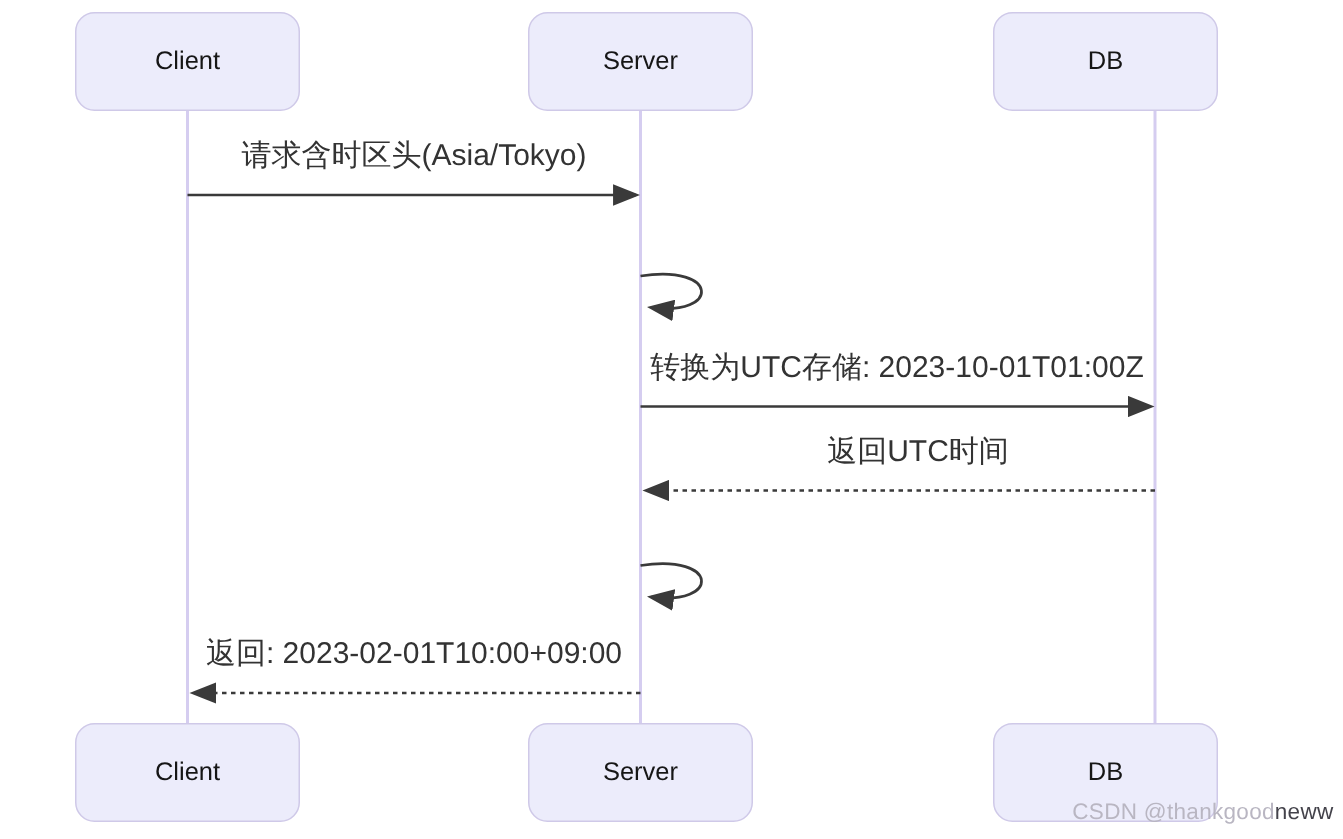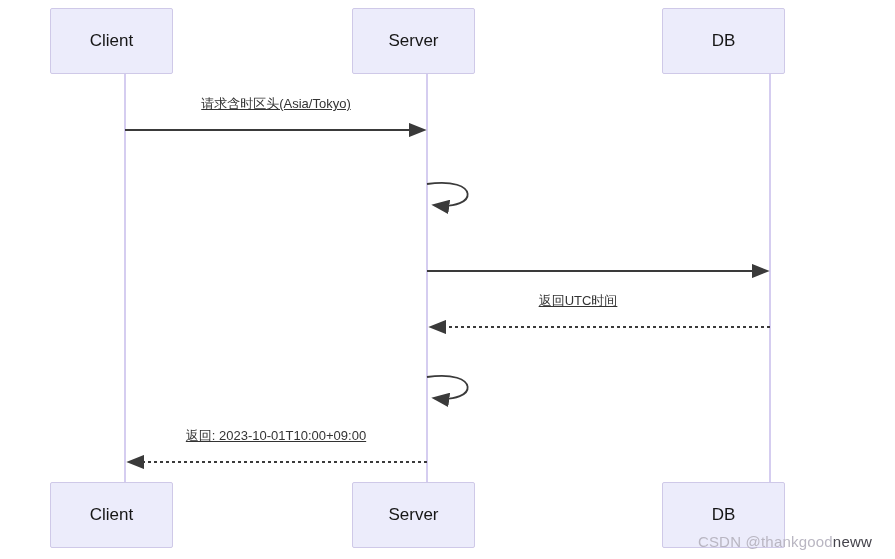--- a/index.html
+++ b/index.html
@@ -36,11 +36,11 @@
   }
   .actor-box {
     position: absolute;
-    width: 123px;
+    width: 150px;
     height: 66px;
     background: var(--actor-fill, #ececfb);
     border: 1.5px solid var(--actor-border, #cfc9e8);
-    border-radius: 2px;
+    border-radius: 13px;
     display: flex;
     align-items: center;
     justify-content: center;

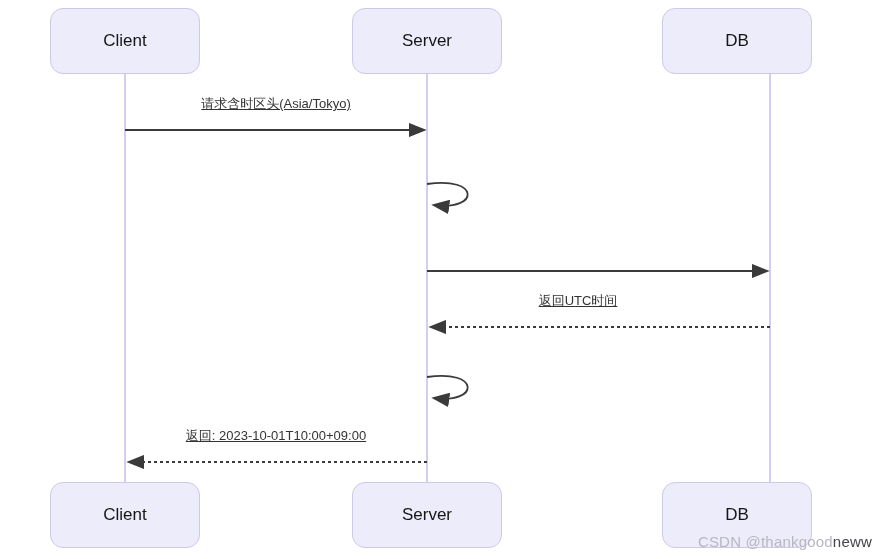--- a/index.html
+++ b/index.html
@@ -57,10 +57,9 @@
     position: absolute;
     transform: translateX(-50%);
     white-space: nowrap;
-    font-size: 13px;
+    font-size: 20px;
     color: var(--text, #333333);
     line-height: 18px;
-    text-decoration: underline;
   }
   .watermark {
     position: absolute;

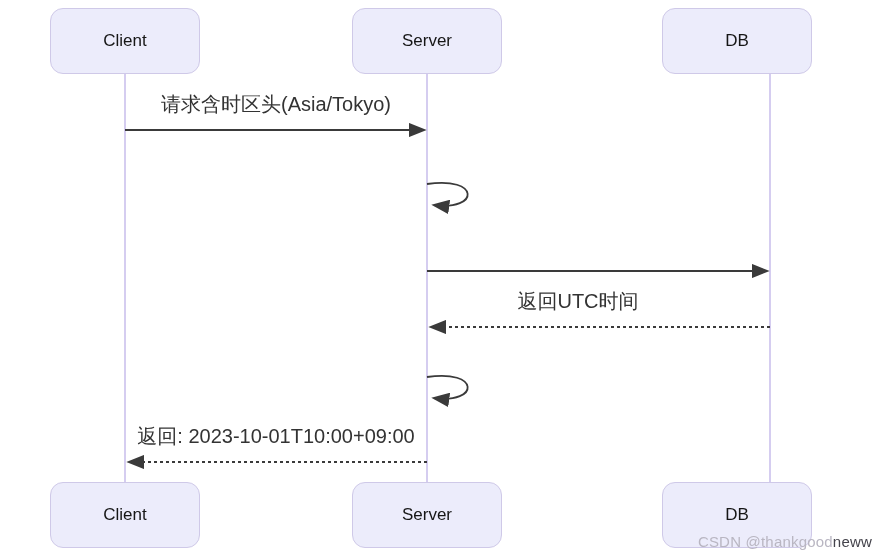--- a/index.html
+++ b/index.html
@@ -110,6 +110,7 @@
   <div class="actor-box actor-bottom actor-db">DB</div>
 
   <div class="msg-label" style="left:276px; top:95px;">请求含时区头(Asia/Tokyo)</div>
+  <div class="msg-label" style="left:598px; top:236px;">转换为UTC存储: 2023-10-01T01:00Z</div>
   <div class="msg-label" style="left:578px; top:292px;">返回UTC时间</div>
   <div class="msg-label" style="left:276px; top:427px;">返回: 2023-10-01T10:00+09:00</div>
 

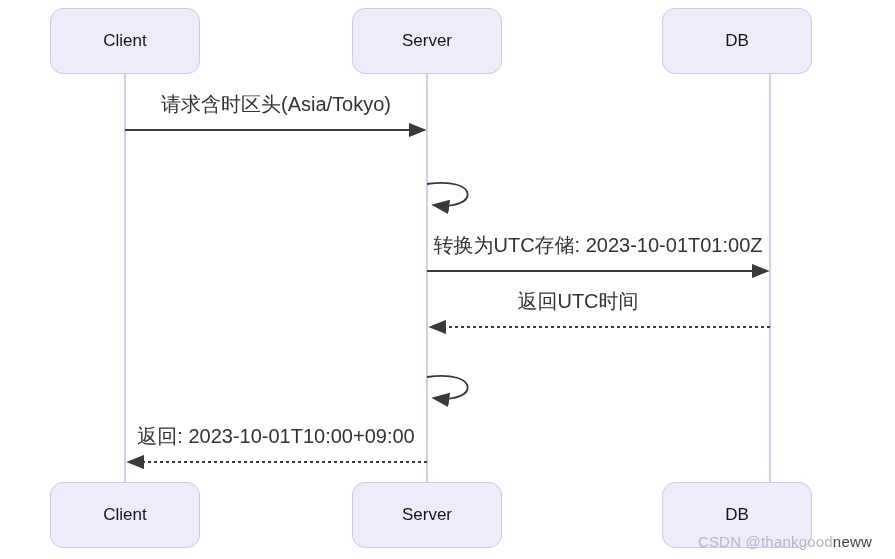--- a/index.html
+++ b/index.html
@@ -111,7 +111,7 @@
 
   <div class="msg-label" style="left:276px; top:95px;">请求含时区头(Asia/Tokyo)</div>
   <div class="msg-label" style="left:598px; top:236px;">转换为UTC存储: 2023-10-01T01:00Z</div>
-  <div class="msg-label" style="left:578px; top:292px;">返回UTC时间</div>
+  <div class="msg-label" style="left:612px; top:292px;">返回UTC时间</div>
   <div class="msg-label" style="left:276px; top:427px;">返回: 2023-10-01T10:00+09:00</div>
 
   <div class="watermark">

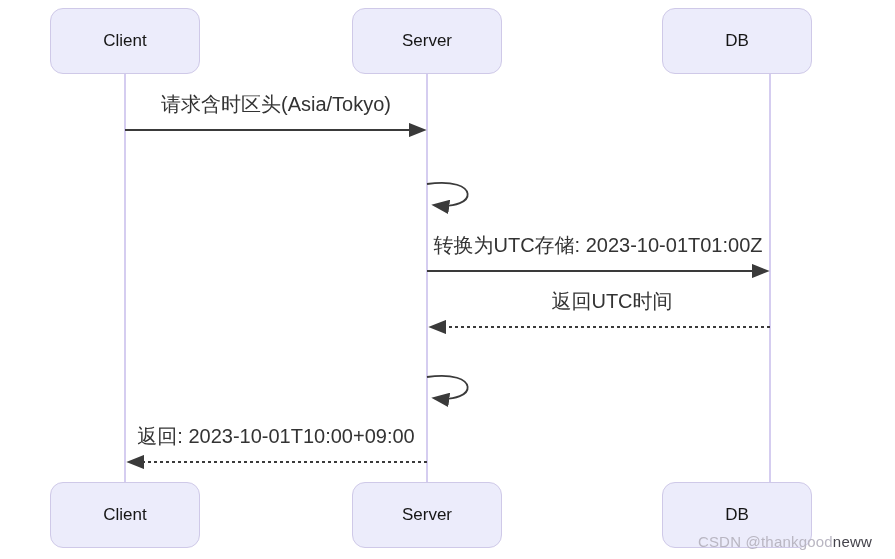--- a/index.html
+++ b/index.html
@@ -112,7 +112,7 @@
   <div class="msg-label" style="left:276px; top:95px;">请求含时区头(Asia/Tokyo)</div>
   <div class="msg-label" style="left:598px; top:236px;">转换为UTC存储: 2023-10-01T01:00Z</div>
   <div class="msg-label" style="left:612px; top:292px;">返回UTC时间</div>
-  <div class="msg-label" style="left:276px; top:427px;">返回: 2023-10-01T10:00+09:00</div>
+  <div class="msg-label" style="left:276px; top:427px;">返回: 2023-02-01T10:00+09:00</div>
 
   <div class="watermark">
     <span class="wm-light">CSDN @thankgood</span><span class="wm-dark">neww</span>

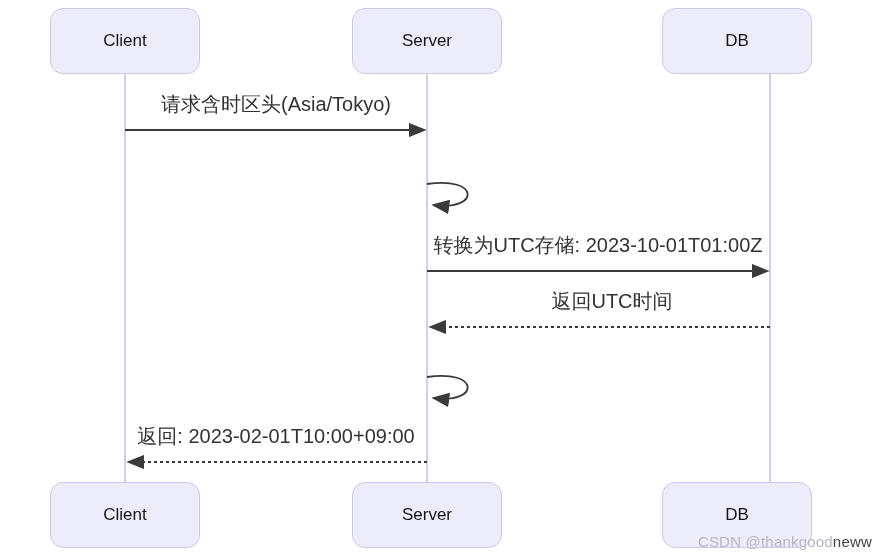--- a/index.html
+++ b/index.html
@@ -64,7 +64,7 @@
   .watermark {
     position: absolute;
     top: 533px;
-    right: 23px;
+    right: 6px;
     font-size: 15px;
     white-space: nowrap;
     letter-spacing: 0.2px;

